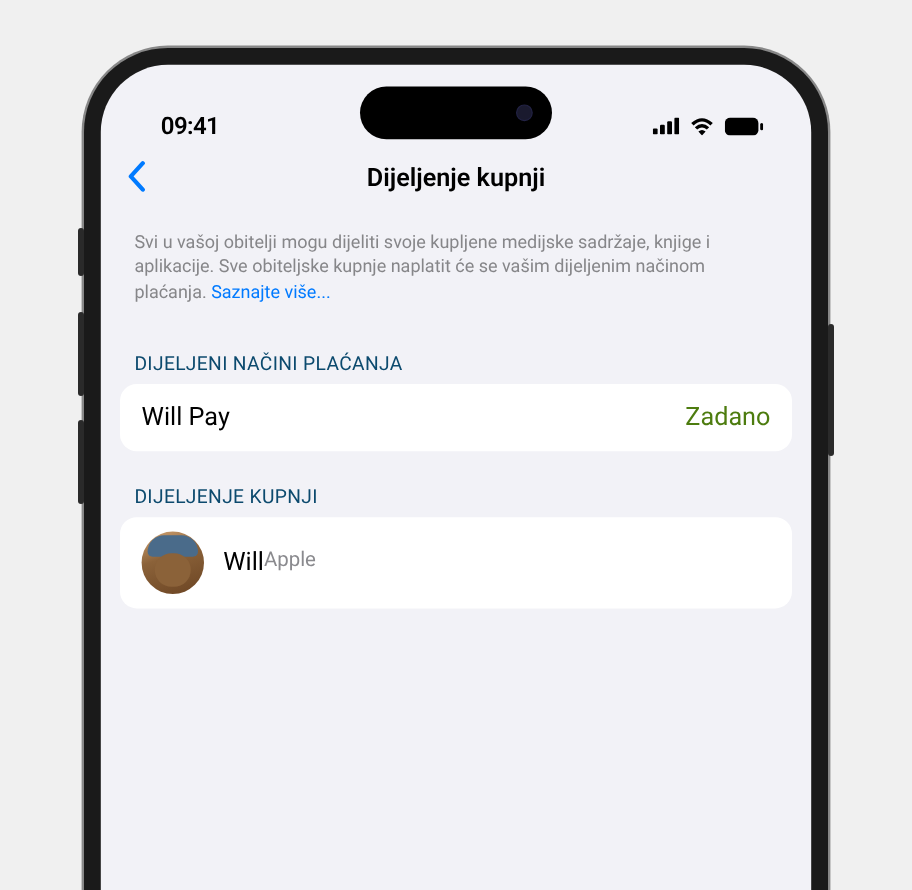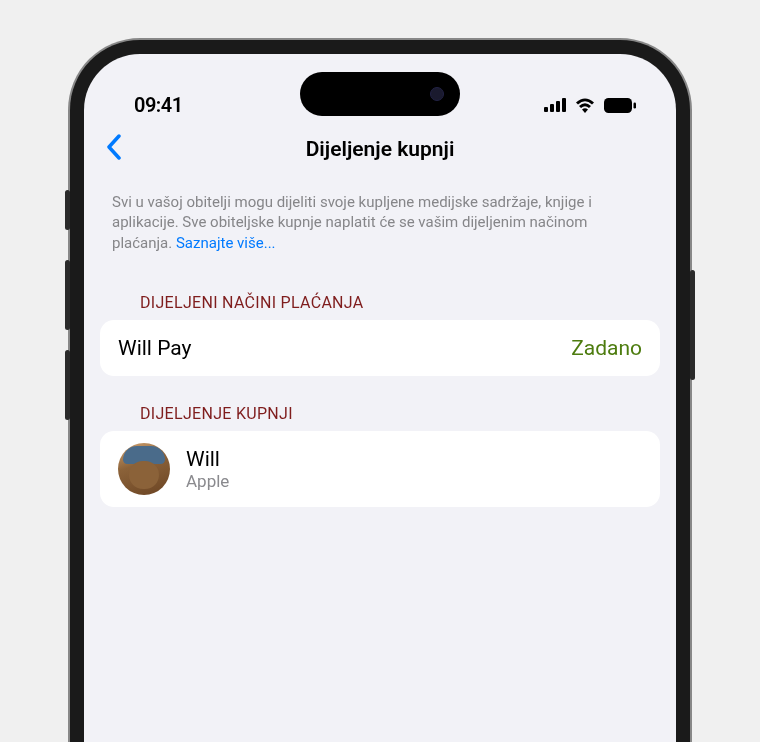--- a/index.html
+++ b/index.html
@@ -118,10 +118,9 @@
     .section-header {
       padding: 28px 36px 8px 28px;
       font-size: 16px;
-      color: #7f1d1d;
+      color: #0c4a6e;
       text-transform: uppercase;
       letter-spacing: 0.3px;
-      margin-left: 28px;
     }
     .list-group {
       margin: 0 16px;

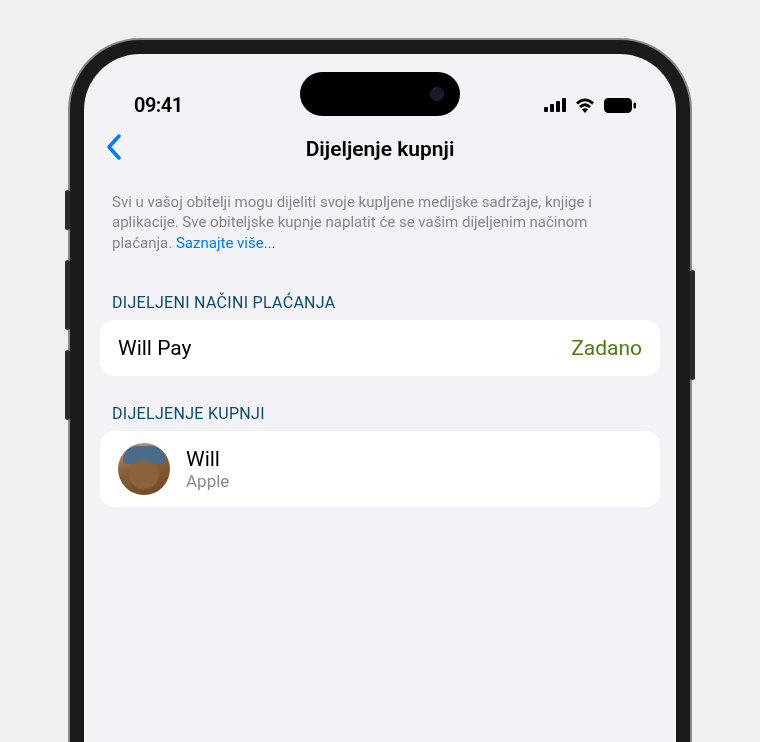--- a/index.html
+++ b/index.html
@@ -183,7 +183,7 @@
     }
     .user-info {
       display: flex;
-      flex-direction: column;
+      flex-direction: row;
     }
     .user-name {
       font-size: 21px;

